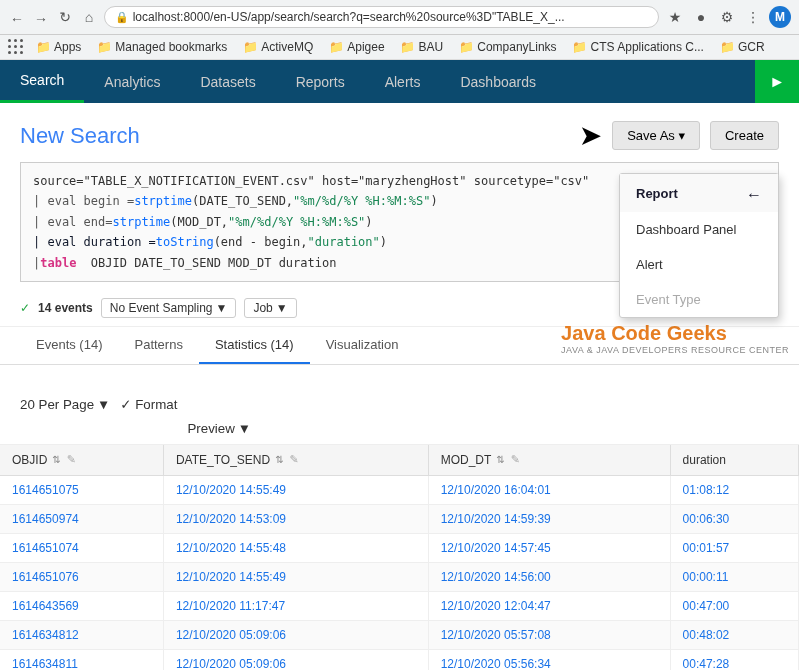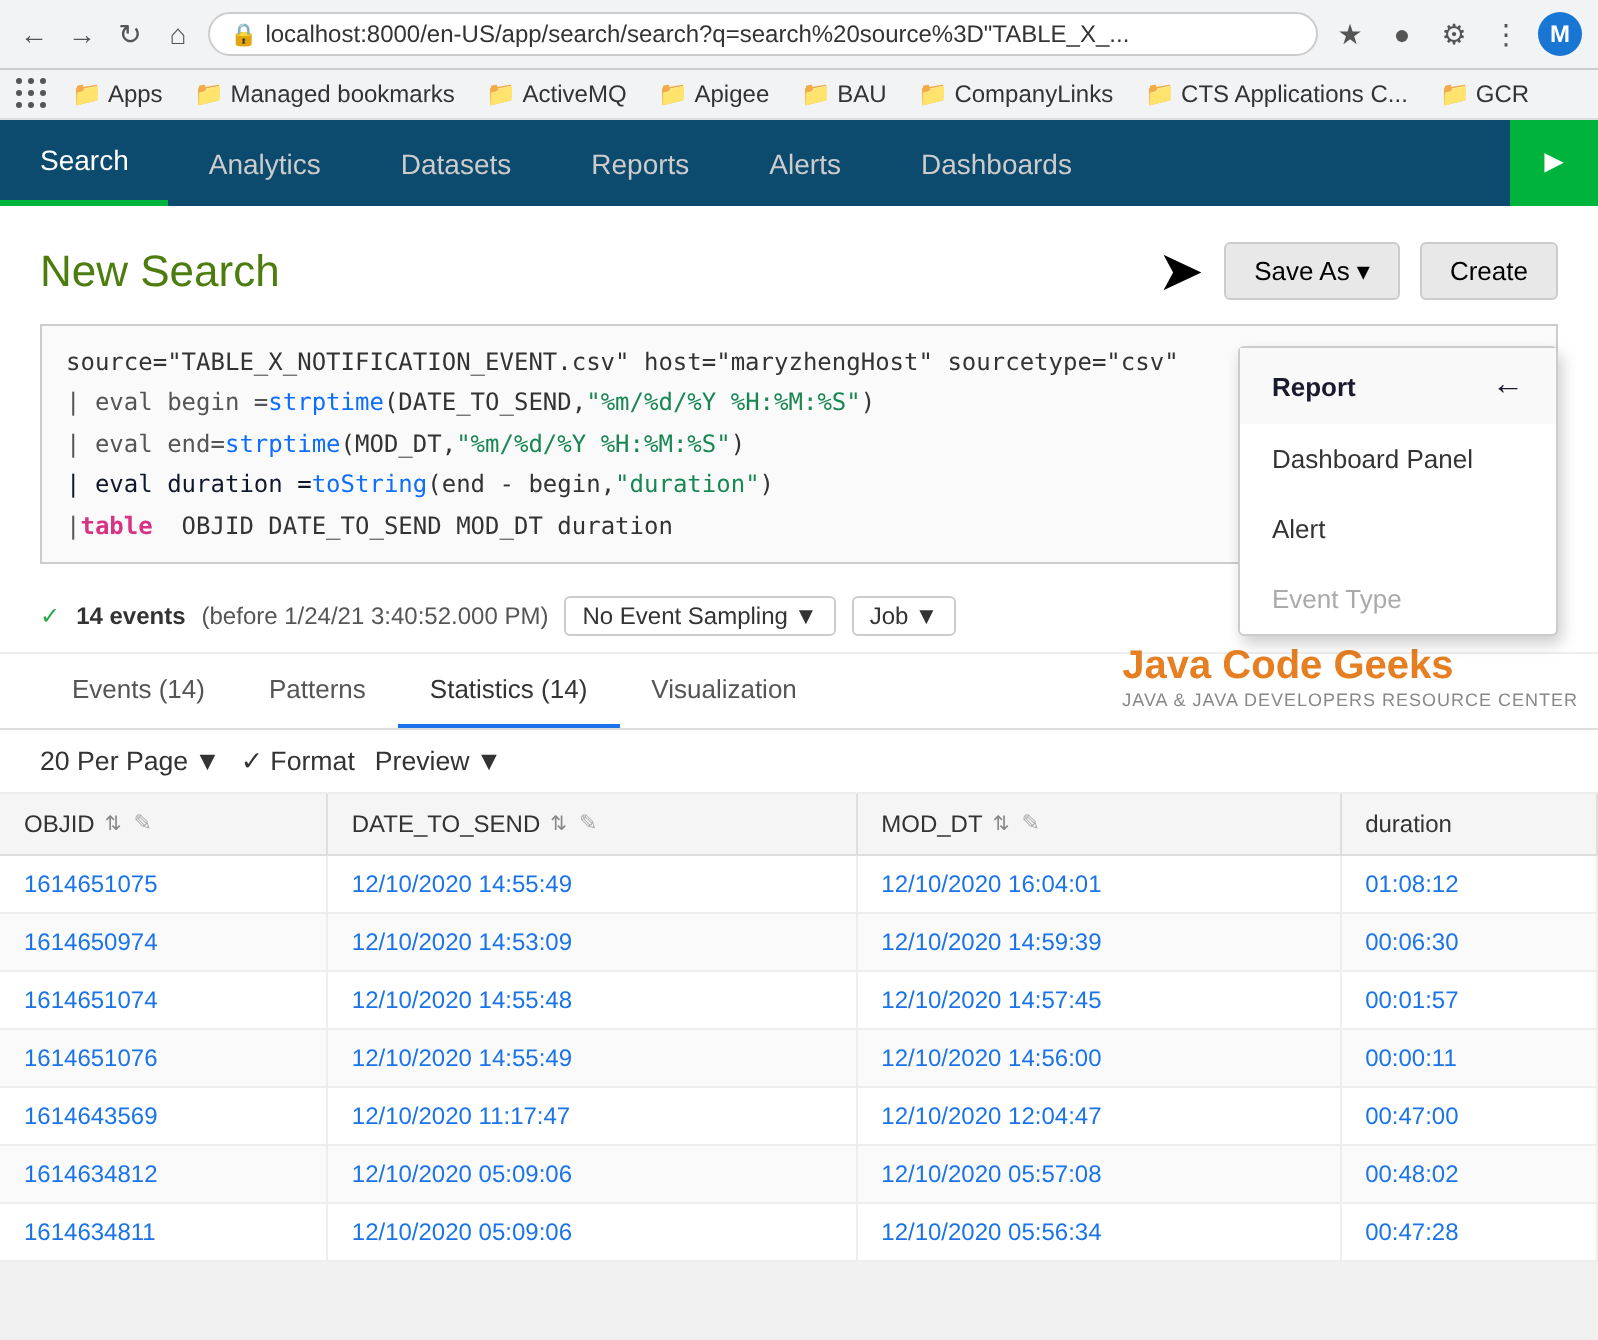--- a/index.html
+++ b/index.html
@@ -32,7 +32,7 @@
 
     
     .search-header { padding: 16px 20px 10px; display: flex; align-items: center; justify-content: space-between; }
-    .search-title { font-size: 22px; font-weight: normal; color: #4d7c0f; }
+    .search-title { font-size: 22px; font-weight: normal; color: #3b82f6; }
     .header-actions { display: flex; align-items: center; gap: 10px; }
     .arrow-indicator { font-size: 28px; color: black; }
 

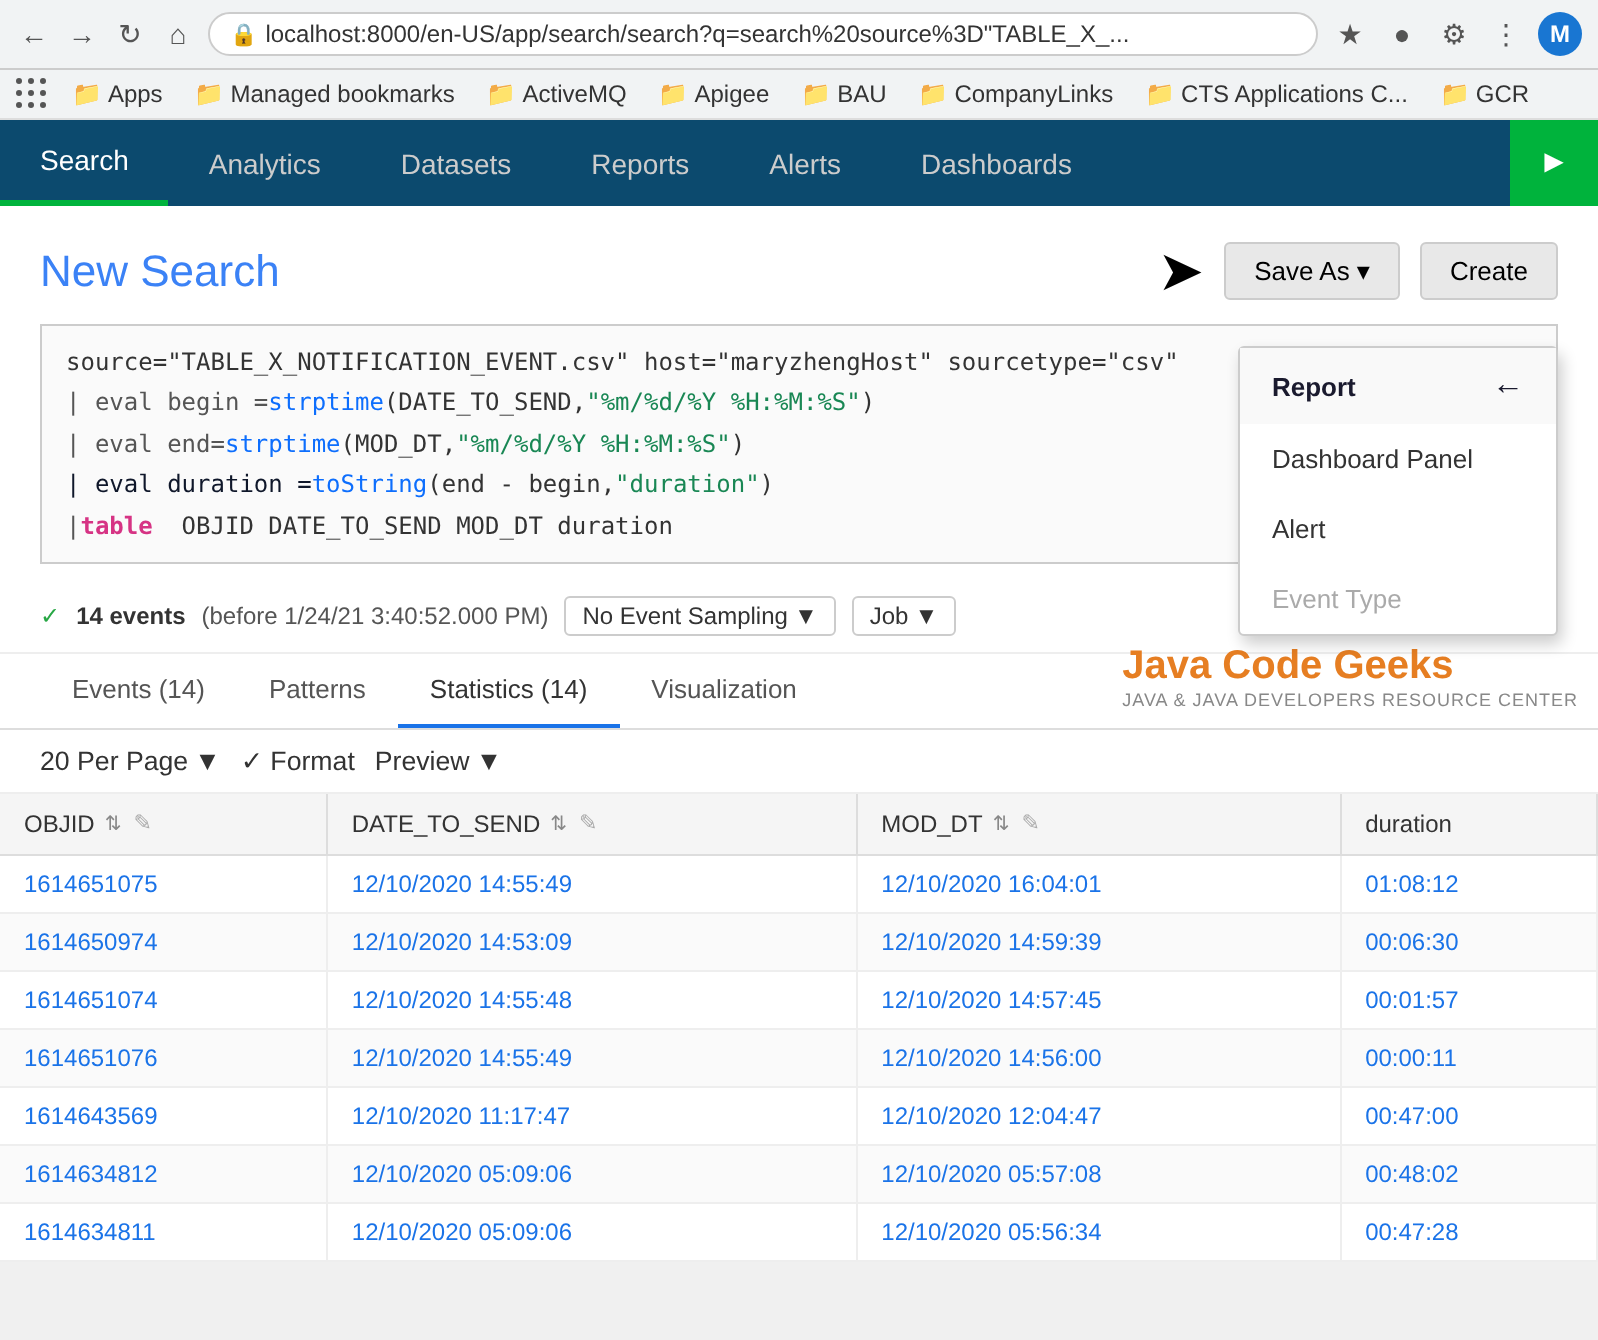--- a/index.html
+++ b/index.html
@@ -222,7 +222,6 @@
   <div class="events-bar">
     <span class="check-icon">✓</span>
     <span class="events-count"><strong>14 events</strong></span>
-    <span>(before 1/24/21 3:40:52.000 PM)</span>
     <button class="sampling-btn">
       <span>No Event Sampling</span>
       <span>▼</span>

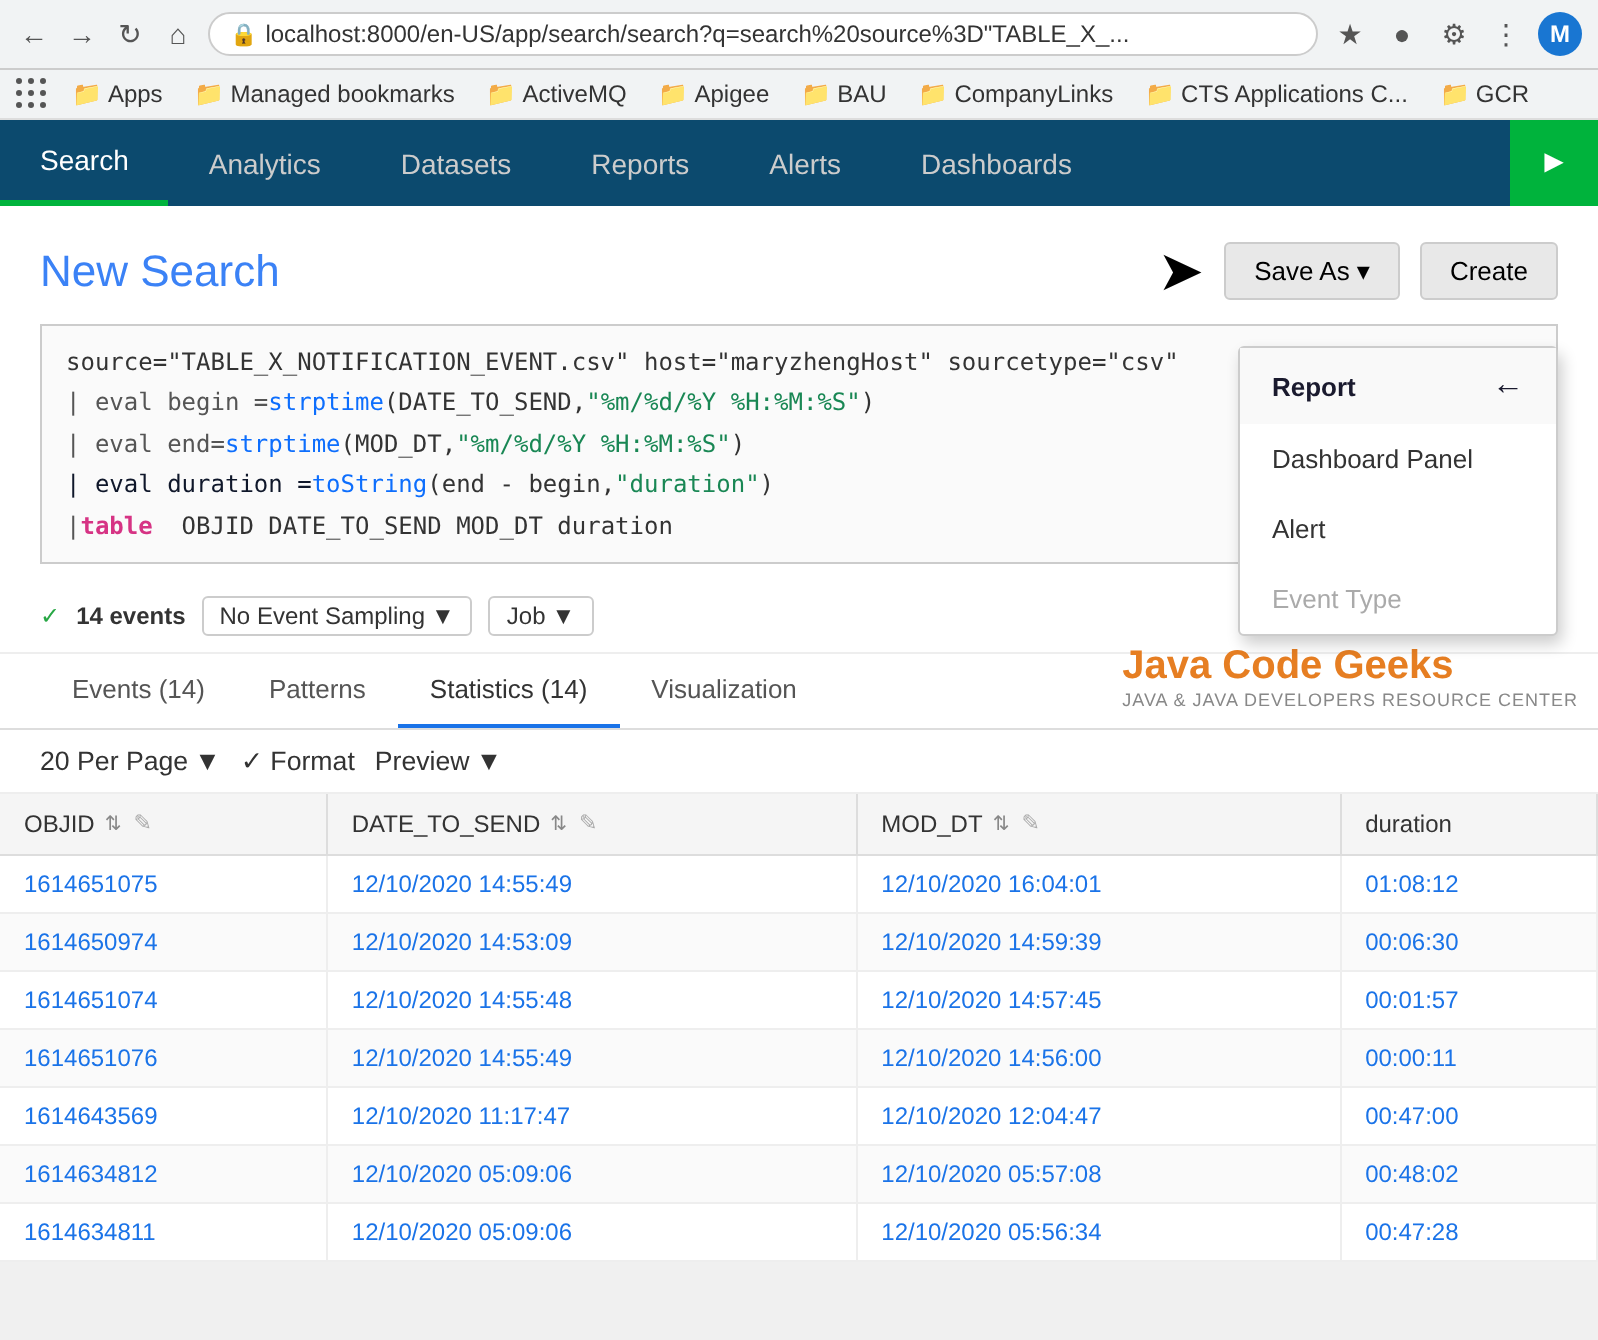--- a/index.html
+++ b/index.html
@@ -78,7 +78,7 @@
     .table-controls { padding: 8px 20px; display: flex; align-items: center; gap: 10px; font-size: 13px; border-bottom: 1px solid #eee; }
     .per-page-btn { background: none; border: none; cursor: pointer; color: #333; display: flex; align-items: center; gap: 3px; }
     .format-btn { background: none; border: none; cursor: pointer; color: #333; display: flex; align-items: center; gap: 3px; }
-    .preview-btn { background: none; border: none; cursor: pointer; color: #333; display: flex; align-items: center; gap: 3px; }
+    .preview-btn { background: none; border: none; cursor: pointer; color: #333; display: flex; align-items: center; gap: 3px; margin-top: 48px; }
 
     
     .data-table { width: 100%; border-collapse: collapse; font-size: 12px; }

